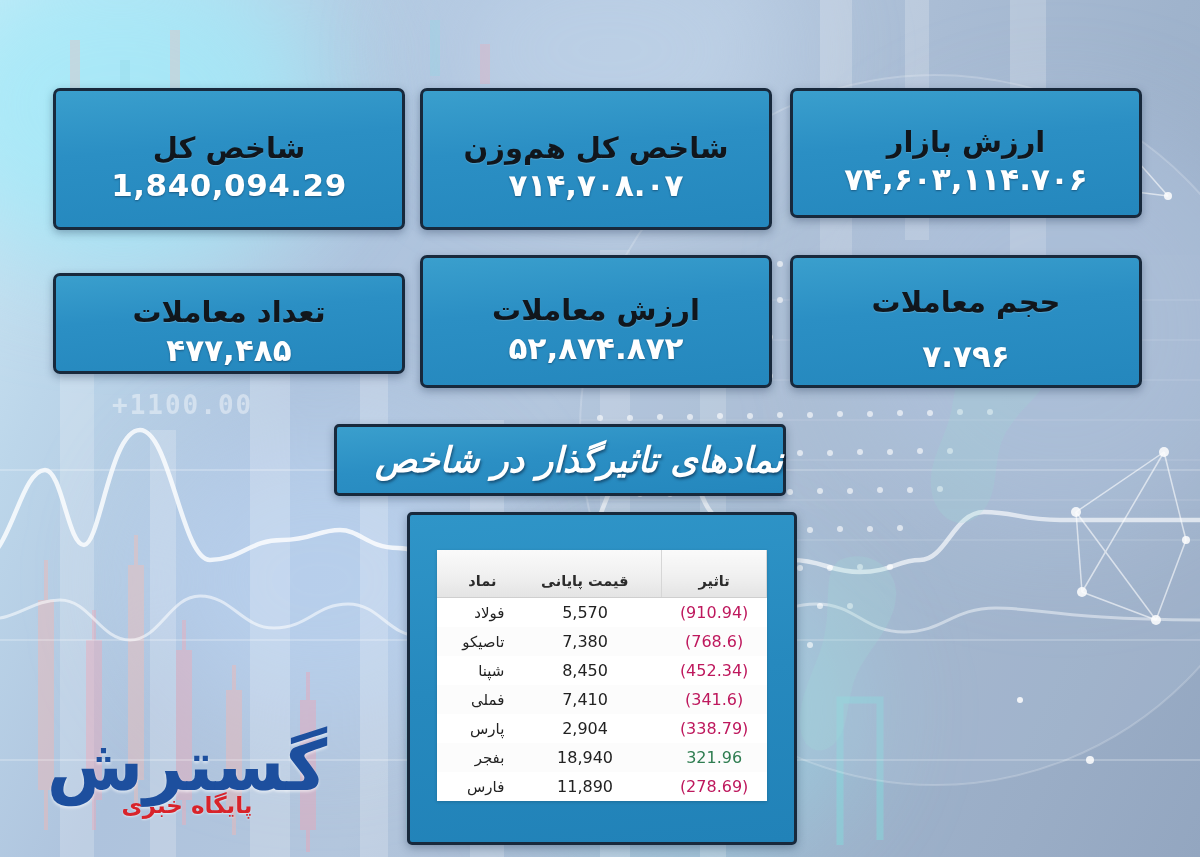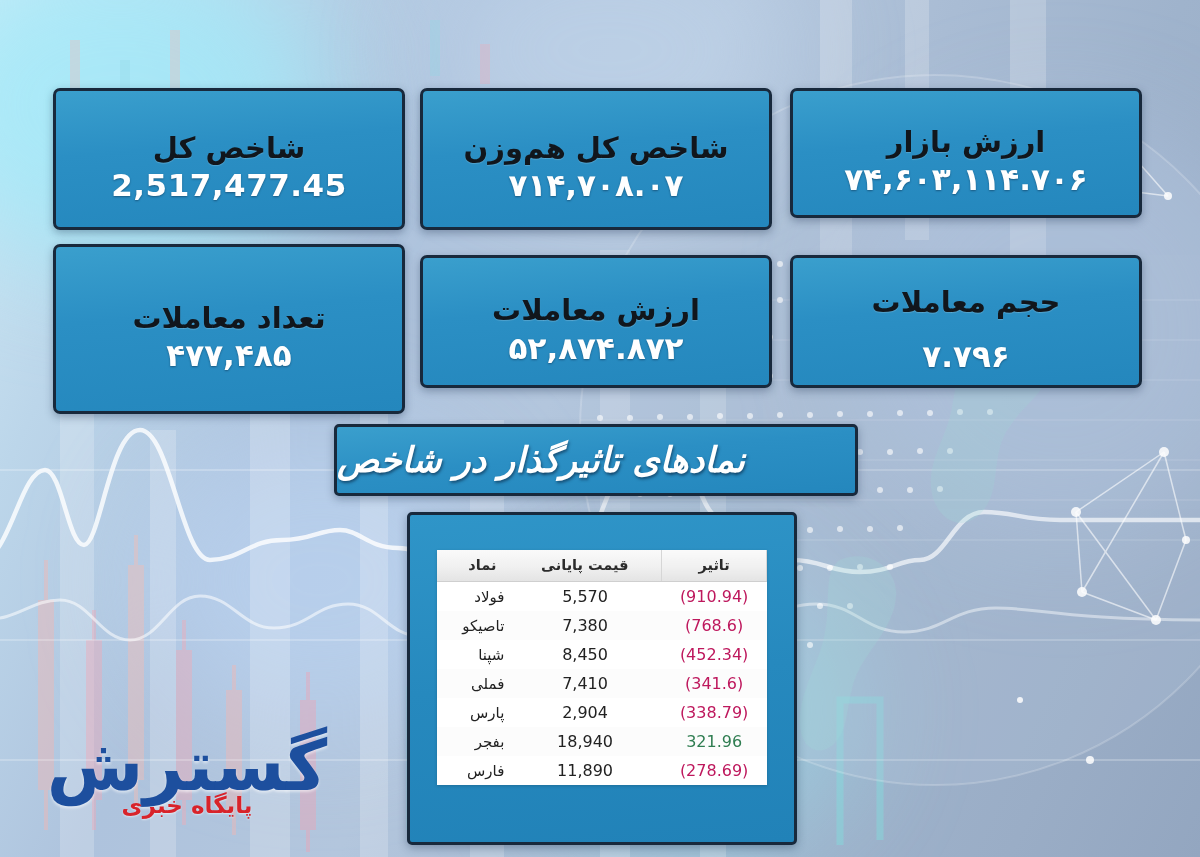--- a/index.html
+++ b/index.html
@@ -459,7 +459,7 @@
 
   <div class="card" id="card-total-index">
     <div class="c-label">شاخص کل</div>
-    <div class="c-value">2,517,477.45</div>
+    <div class="c-value">1,840,094.29</div>
   </div>
 
   <div class="card" id="card-equal-index">

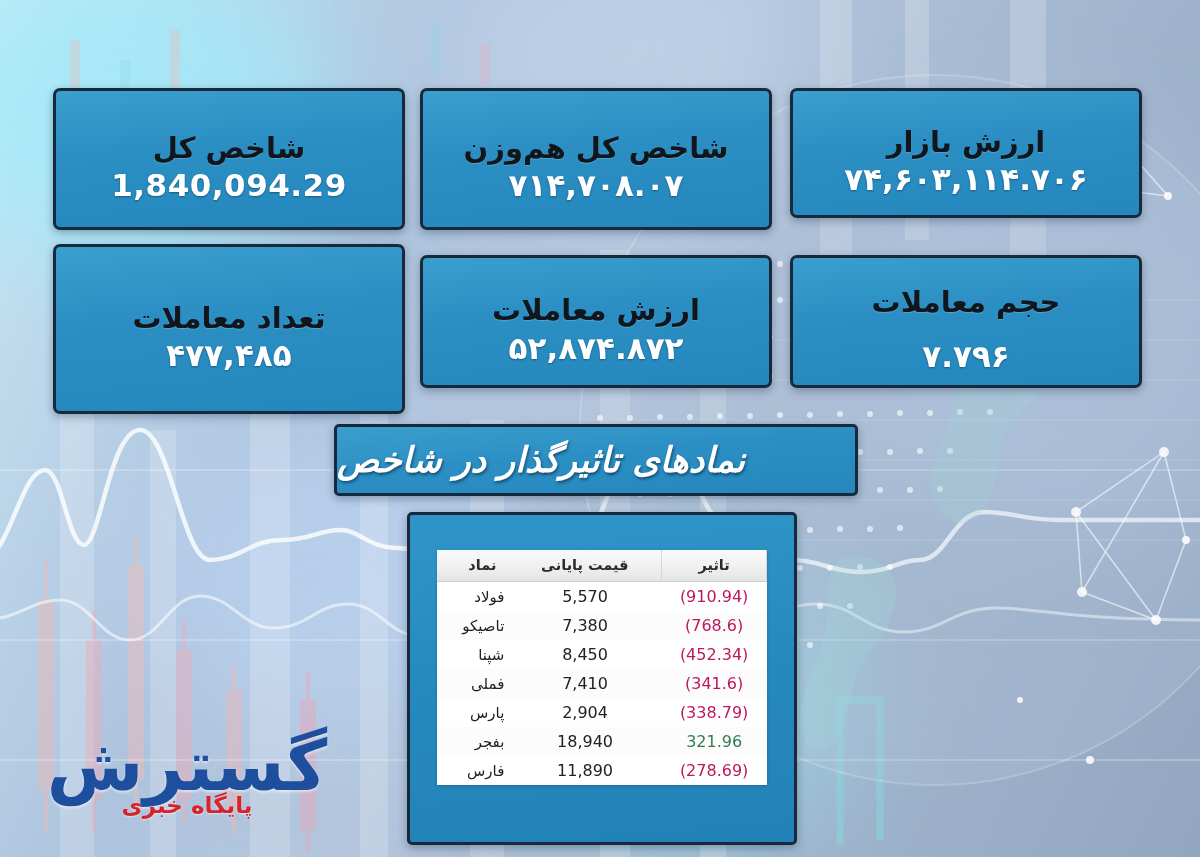--- a/index.html
+++ b/index.html
@@ -75,7 +75,7 @@
   #card-equal-index      { right:428px; top:88px;  width:352px; height:142px; }
   #card-market-value     { right:58px;  top:88px;  width:352px; height:130px; }
   
-  #card-trade-count      { right:795px; top:244px; width:352px; height:170px; }
+  #card-trade-count      { right:795px; top:273px; width:352px; height:101px; }
   #card-trade-value      { right:428px; top:255px; width:352px; height:133px; }
   #card-trade-volume     { right:58px;  top:255px; width:352px; height:133px;gap:20px; }
 

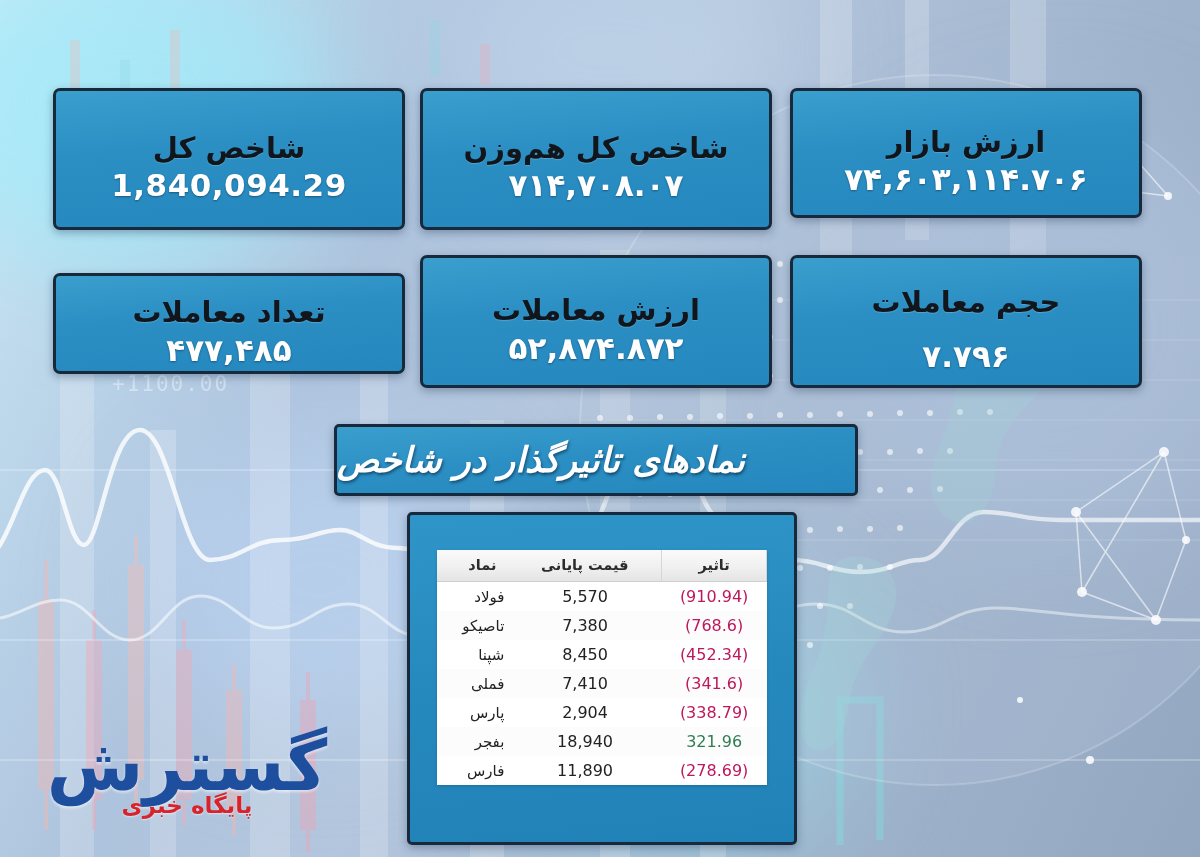--- a/index.html
+++ b/index.html
@@ -39,9 +39,9 @@
   .bgsvg { position:absolute; inset:0; width:1200px; height:857px; pointer-events:none; }
 
   .wm-number {
-    position:absolute; left:112px; top:372px;
+    position:absolute; left:112px; top:390px;
     font-family:"DejaVu Sans Mono", monospace;
-    font-size:21px; font-weight:400; letter-spacing:2px;
+    font-size:26px; font-weight:700; letter-spacing:2px;
     color:rgba(255,255,255,.42);
     direction:ltr;
   }

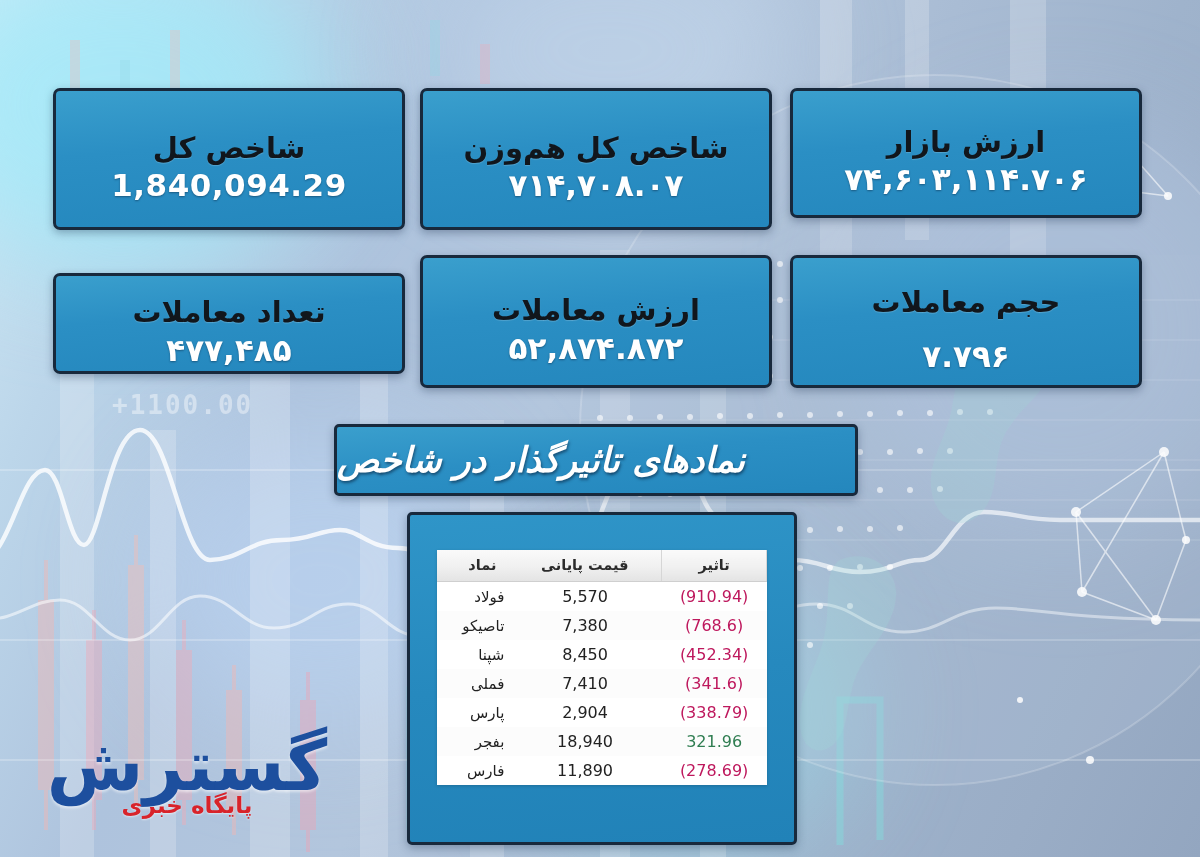--- a/index.html
+++ b/index.html
@@ -82,12 +82,12 @@
   
   .banner {
     position:absolute; left:334px; top:424px;
-    width:524px; height:72px;
+    width:452px; height:72px;
     background:linear-gradient(175deg,#3a9fcd 0%, #2b8fc4 45%, #2487bd 100%);
     border:3px solid #18293c;
     border-radius:5px;
     box-shadow:0 3px 9px rgba(20,40,70,.34);
-    display:flex; align-items:center; justify-content:flex-end;
+    display:flex; align-items:center; justify-content:flex-start;
     direction:rtl;
   }
   .banner-text {

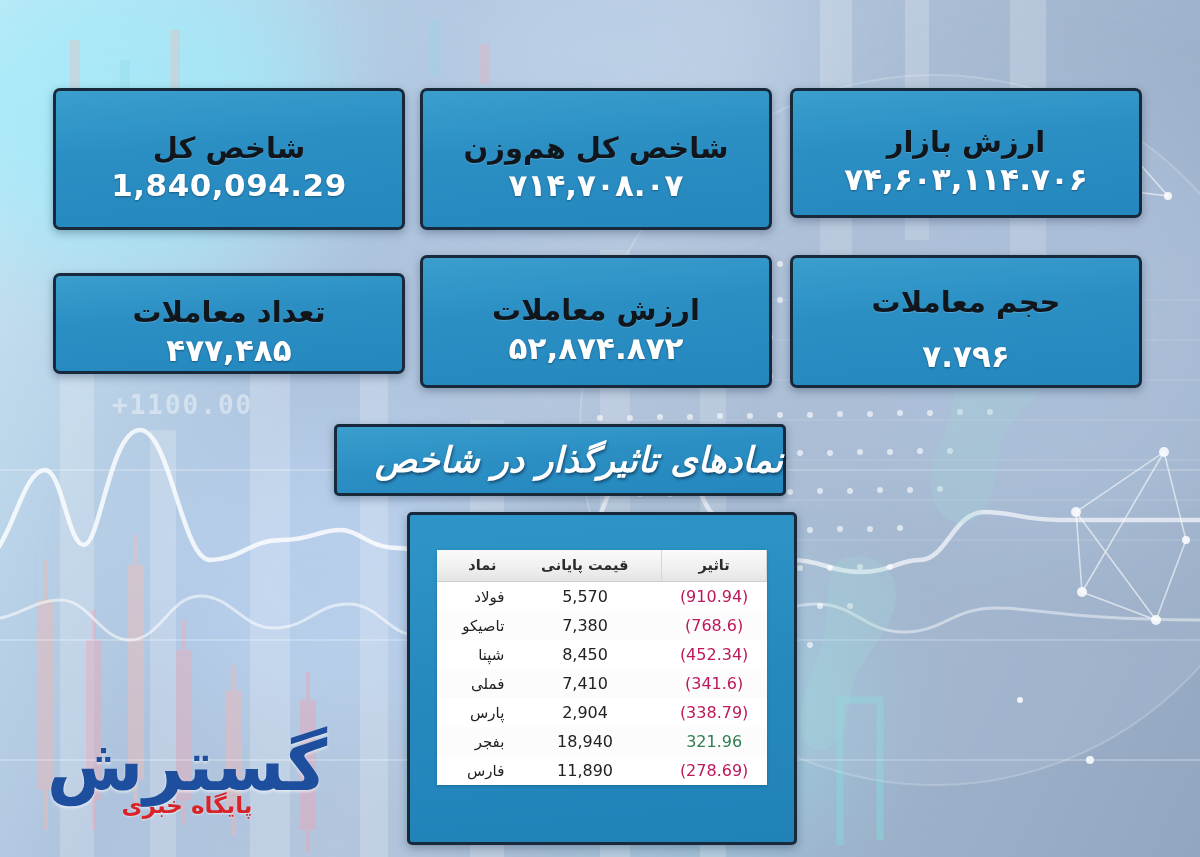--- a/index.html
+++ b/index.html
@@ -121,7 +121,7 @@
     color:#2b2b2b;
     font-weight:700;
     font-size:14.5px;
-    padding:7px 12px 8px;
+    padding:23px 12px 8px;
     border-bottom:1.5px solid #cfcfcf;
     white-space:nowrap;
   }

